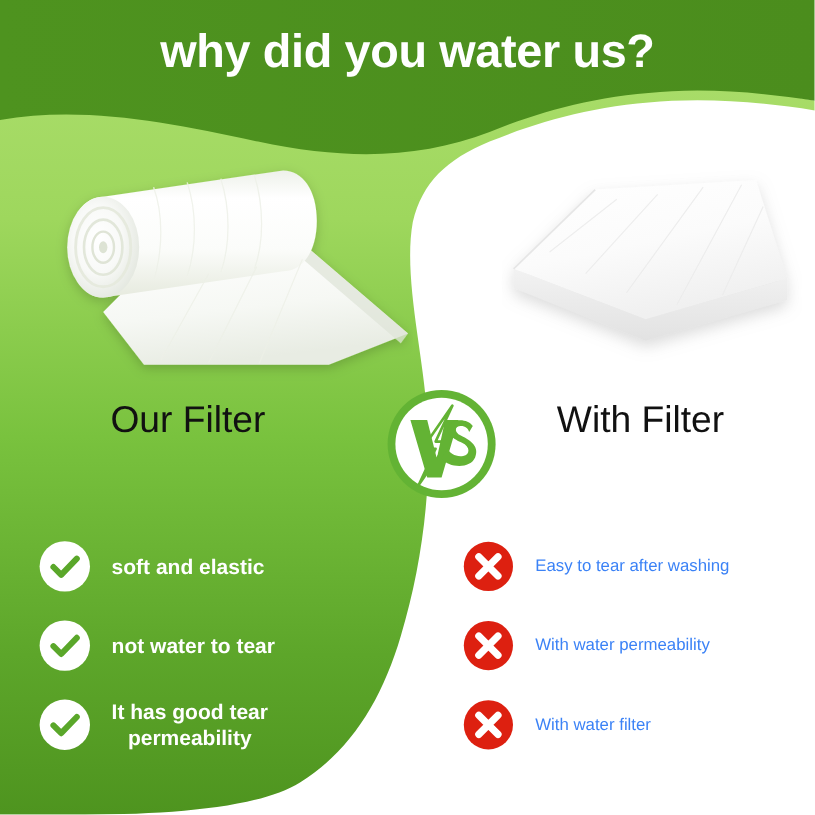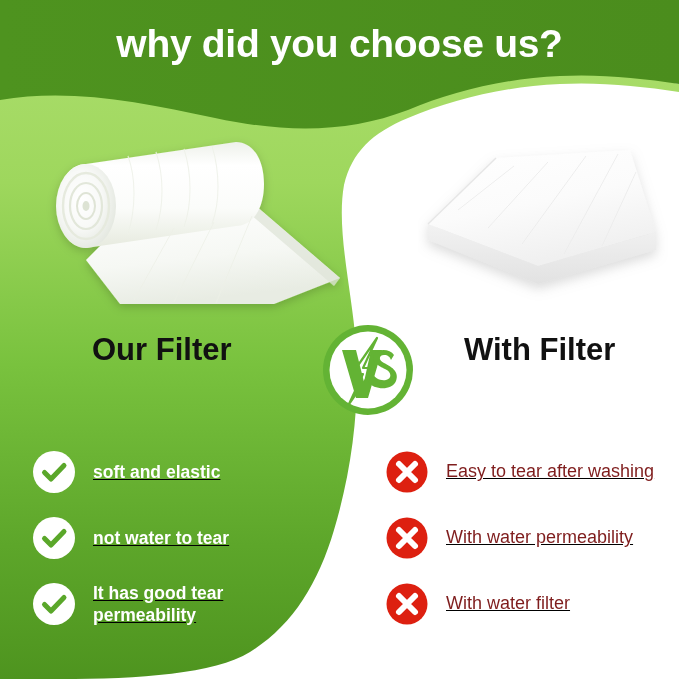--- a/index.html
+++ b/index.html
@@ -189,7 +189,7 @@
              C 140,102 70,88 0,100 Z" fill="url(#headerGrad)"></path>
   </svg>
 
-  <div class="header-title">why did you choose us?</div>
+  <div class="header-title">why did you water us?</div>
 
   <svg class="product-area-left" viewBox="0 0 320 190" width="320" height="190">
     <g filter="url(#softShadow)">

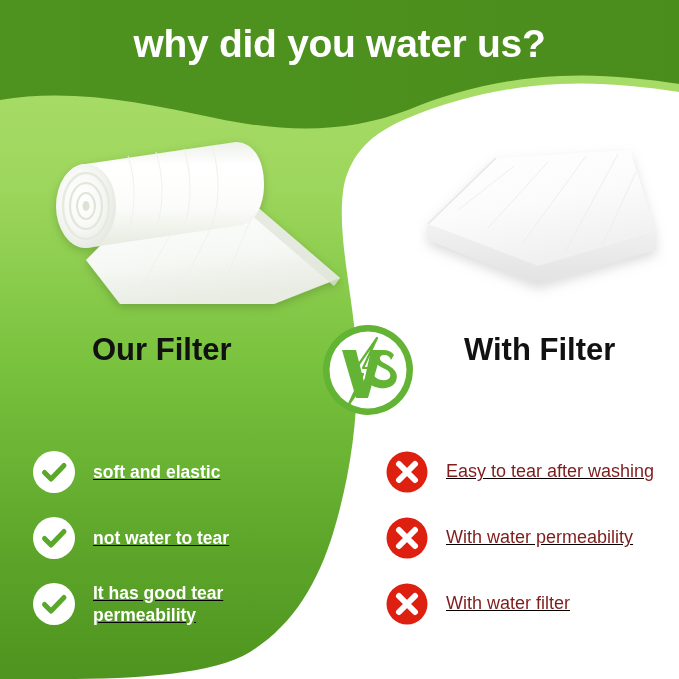--- a/index.html
+++ b/index.html
@@ -57,7 +57,7 @@
   .panel-title {
     position: absolute;
     font-size: 31px;
-    font-weight: bold;
+    font-weight: normal;
     color: #111111;
     z-index: 5;
     white-space: nowrap;

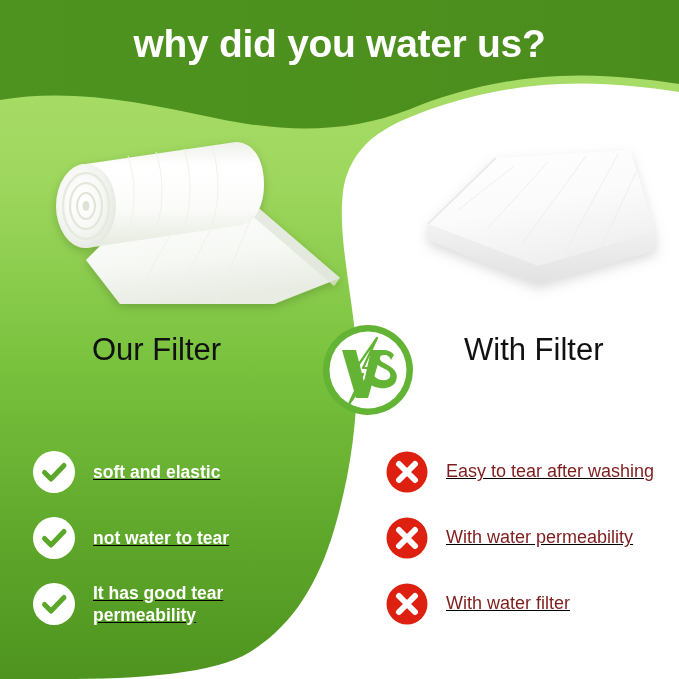--- a/index.html
+++ b/index.html
@@ -78,7 +78,6 @@
   .list {
     position: absolute;
     z-index: 5;
-    text-decoration: underline;
   }
   .list-left  { left: 32px;  top: 440px; width: 290px; }
   .list-right { left: 385px; top: 440px; width: 290px; }

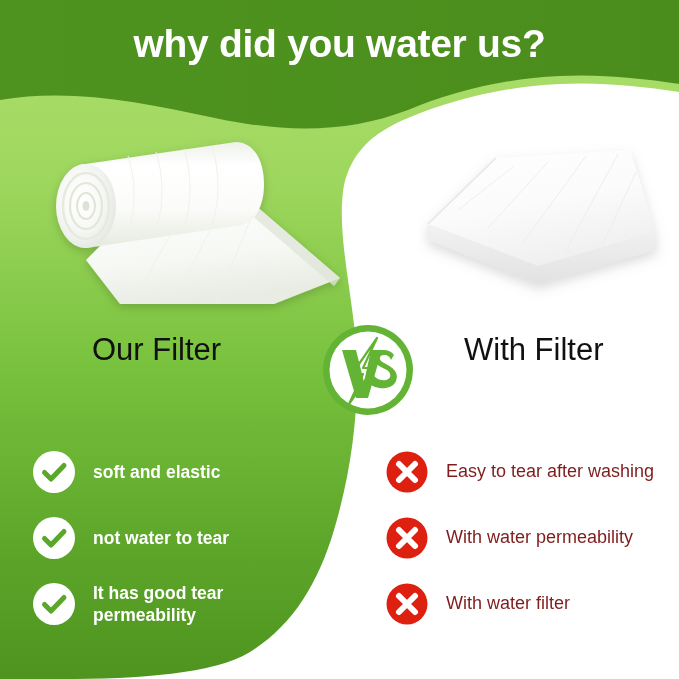--- a/index.html
+++ b/index.html
@@ -107,9 +107,9 @@
     font-weight: bold;
   }
   .list-right .item-text {
-    color: #7f1d1d;
+    color: #3b82f6;
     font-weight: normal;
-    font-size: 18px;
+    font-size: 14px;
   }
   .item-text .l2 { display: block; }
 </style>

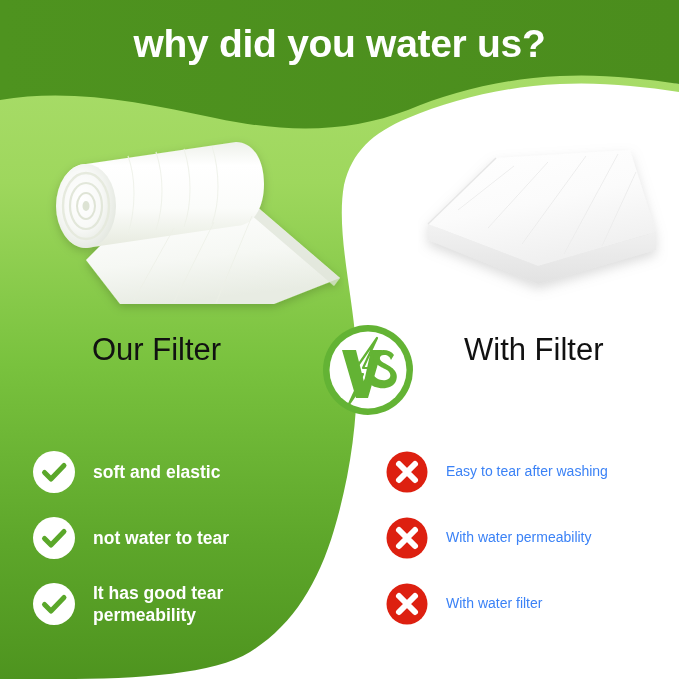--- a/index.html
+++ b/index.html
@@ -111,7 +111,7 @@
     font-weight: normal;
     font-size: 14px;
   }
-  .item-text .l2 { display: block; }
+  .item-text .l2 { display: block; text-align: center; }
 </style>
 </head>
 <body>

